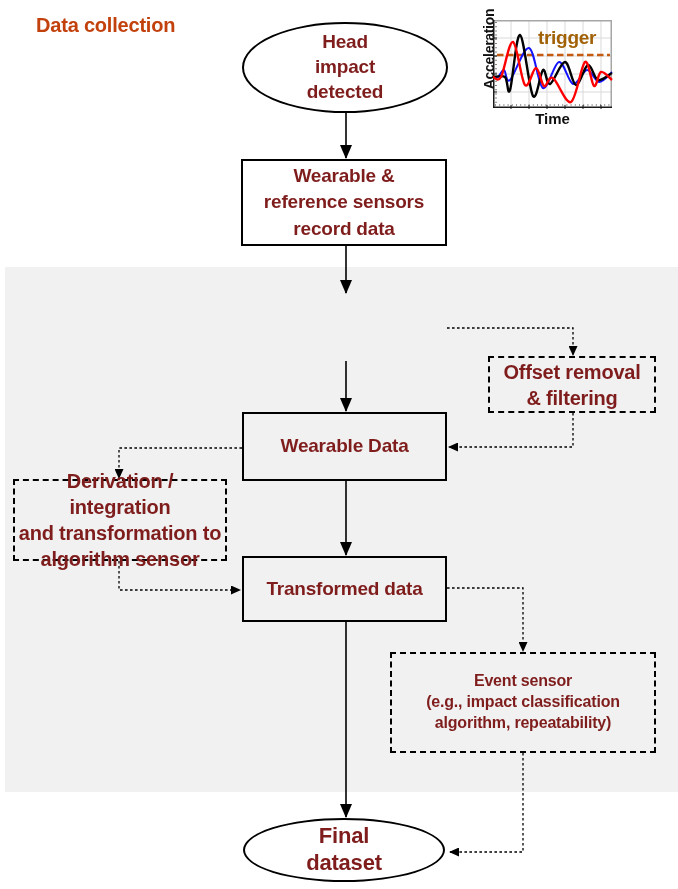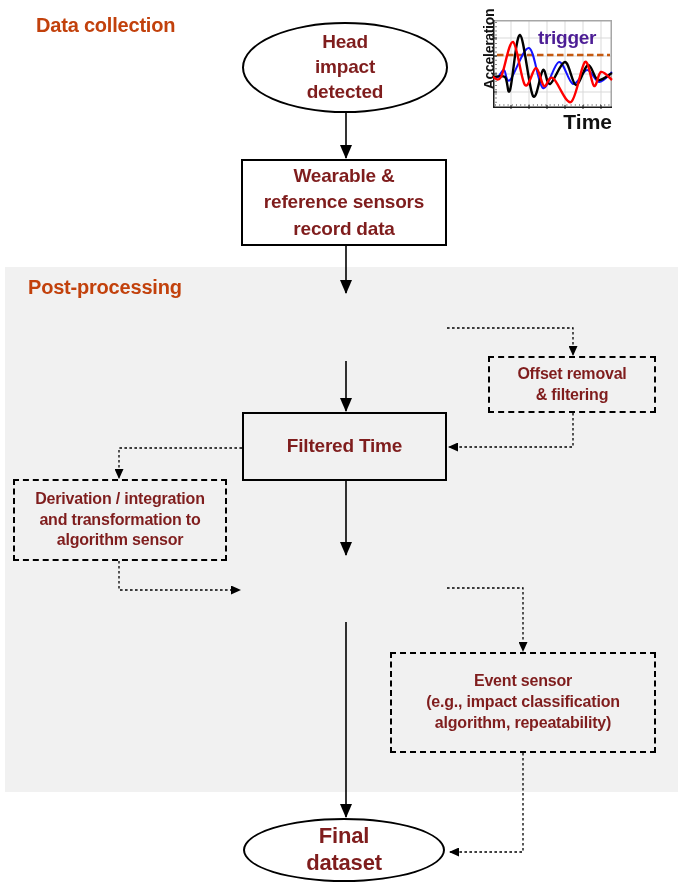--- a/index.html
+++ b/index.html
@@ -130,7 +130,7 @@
       <path id="curve-black" fill="none" stroke-width="2.4" stroke="#000000" d="M0,57C2.0,57.0 9.2,54.8 12,57C14.8,59.2 14.5,77.0 17,70C19.5,63.0 23.2,14.0 27,15C30.8,16.0 36.2,70.2 40,76C43.8,81.8 47.2,52.0 50,50C52.8,48.0 53.3,65.3 57,64C60.7,62.7 67.7,41.8 72,42C76.3,42.2 79.2,64.5 83,65C86.8,65.5 91.3,45.8 95,45C98.7,44.2 101.0,58.7 105,60C109.0,61.3 116.7,54.2 119,53"></path>
       <path id="curve-red" fill="none" stroke-width="2.4" stroke="#FF0000" d="M0,57C1.3,57.0 4.7,62.8 8,57C11.3,51.2 16.0,20.7 20,22C24.0,23.3 28.2,60.7 32,65C35.8,69.3 39.8,47.8 43,48C46.2,48.2 48.2,64.3 51,66C53.8,67.7 55.5,55.3 60,58C64.5,60.7 72.7,84.7 78,82C83.3,79.3 88.2,44.7 92,42C95.8,39.3 98.3,64.3 101,66C103.7,67.7 105.0,53.0 108,52C111.0,51.0 117.2,58.7 119,60"></path>
     </svg>
-    <div class="inset-trigger" style="color: #4c1d95;">trigger</div>
+    <div class="inset-trigger" style="color: #a16207;">trigger</div>
     <div class="inset-xlabel">Time</div>
   </div>
 

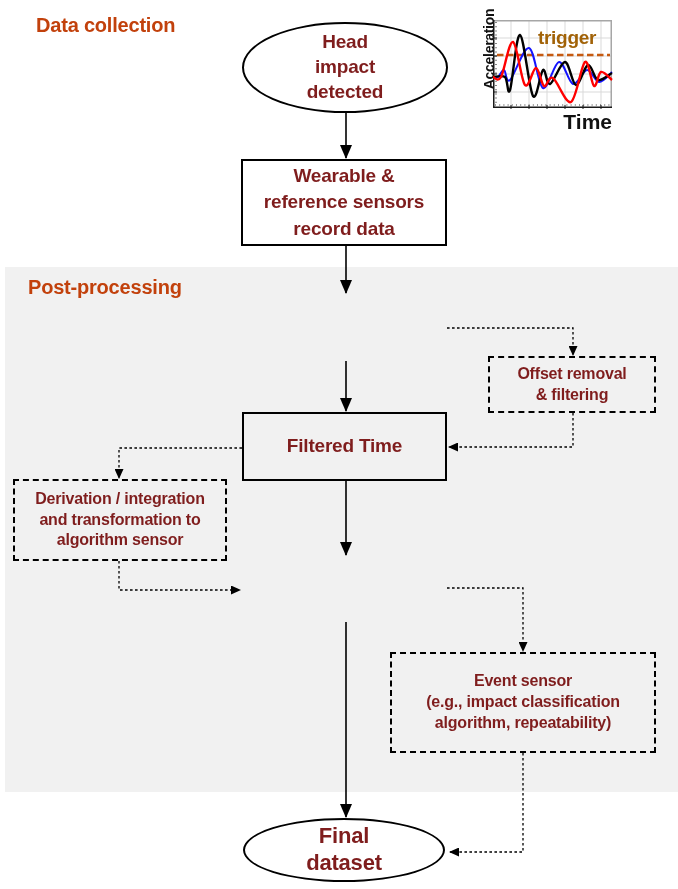--- a/index.html
+++ b/index.html
@@ -38,8 +38,8 @@
                   transform:rotate(-90deg); transform-origin:center;
                   font-size:14px; font-weight:bold; text-align:center; letter-spacing:-0.3px; }
   .inset-plot { position:absolute; left:27px; top:14px; overflow:visible; }
-  .inset-xlabel { position:absolute; left:27px; top:104px; width:119px; text-align:right;
-                  font-size:21px; font-weight:bold; }
+  .inset-xlabel { position:absolute; left:27px; top:104px; width:119px; text-align:center;
+                  font-size:15px; font-weight:bold; }
   .inset-trigger { position:absolute; left:72px; top:21px; font-size:19px; font-weight:bold; letter-spacing:-0.3px; }
 </style>
 </head>

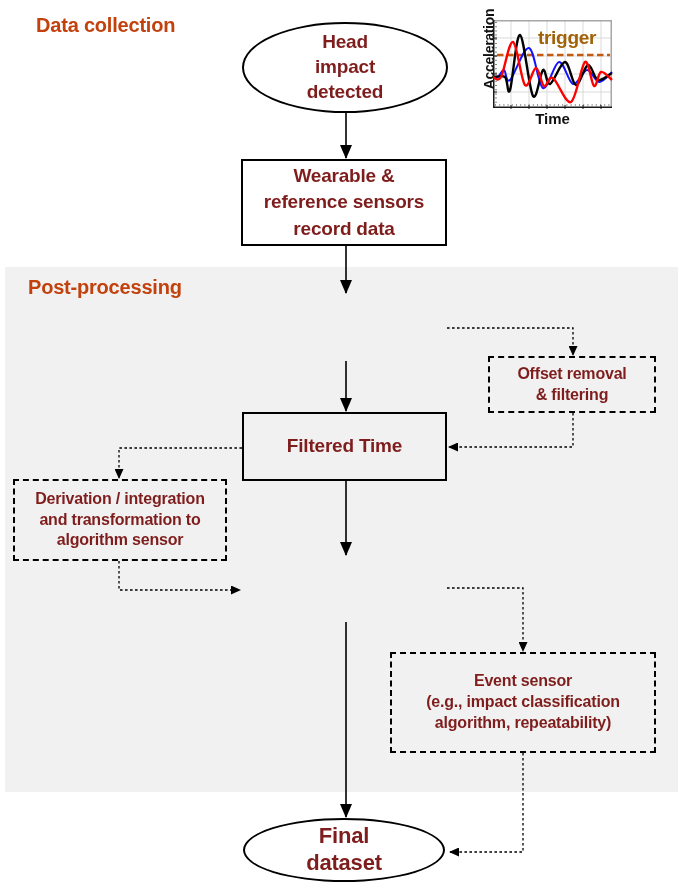--- a/index.html
+++ b/index.html
@@ -50,7 +50,6 @@
   <div class="gray-region"></div>
 
   <div class="section-title" id="title-collection">Data collection</div>
-  <div class="section-title" id="title-post">Post-processing</div>
 
   <svg class="overlay">
     <defs>

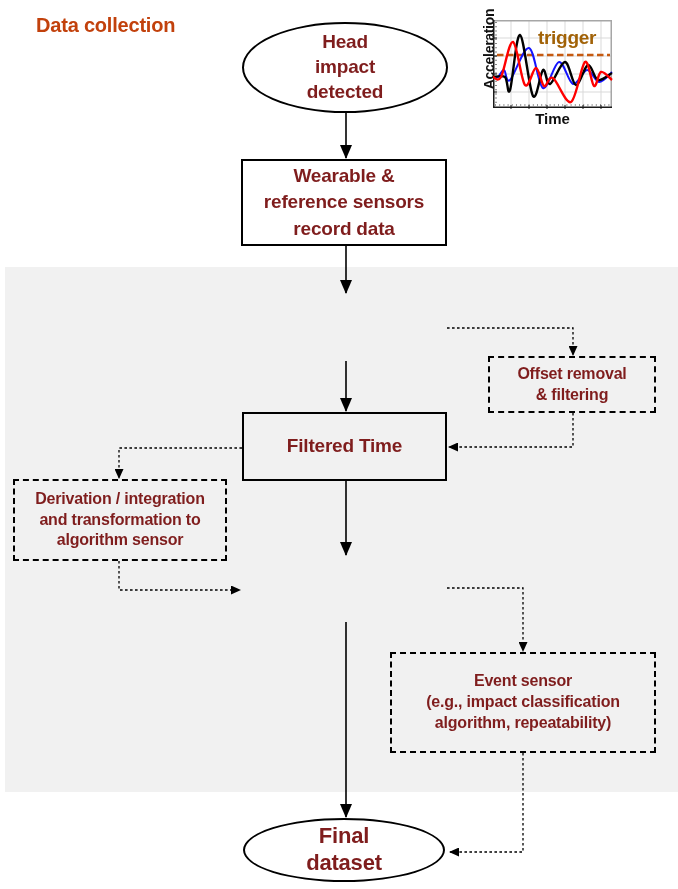--- a/index.html
+++ b/index.html
@@ -16,7 +16,7 @@
           text-align:center; font-weight:bold; color:#7f1d1d; letter-spacing:-0.2px; }
   .node span { white-space:pre-line; }
   .rect   { border:2.2px solid #000; background:transparent; font-size:19px; line-height:1.38; }
-  .dashed { border:2px dashed #000; background:transparent; font-size:16px; line-height:1.3; }
+  .dashed { border:2px dashed #000; background:transparent; font-size:20px; line-height:1.3; }
   .ellipse{ border:2.4px solid #000; border-radius:50%; background:#fff; font-size:19px; line-height:1.3; }
 
   #node-start       { left:242px; top:22px;  width:206px; height:91px; }

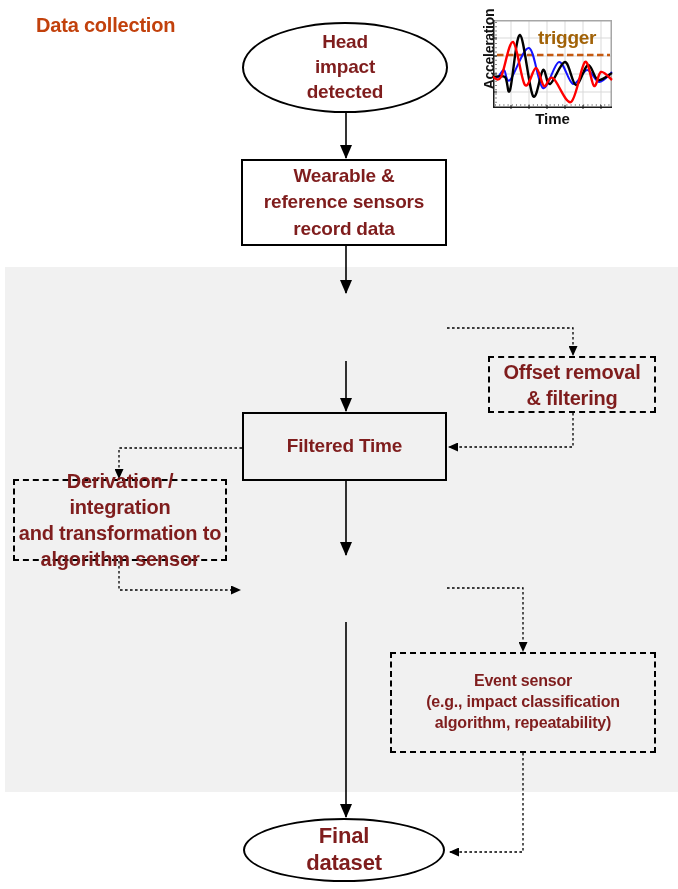--- a/index.html
+++ b/index.html
@@ -90,7 +90,7 @@
 &amp; filtering</span>
   </div>
   <div class="node rect" id="node-filtered">
-    <span>Filtered Time</span>
+    <span>Wearable Data</span>
   </div>
   <div class="node dashed" id="node-derivation">
     <span>Derivation / integration

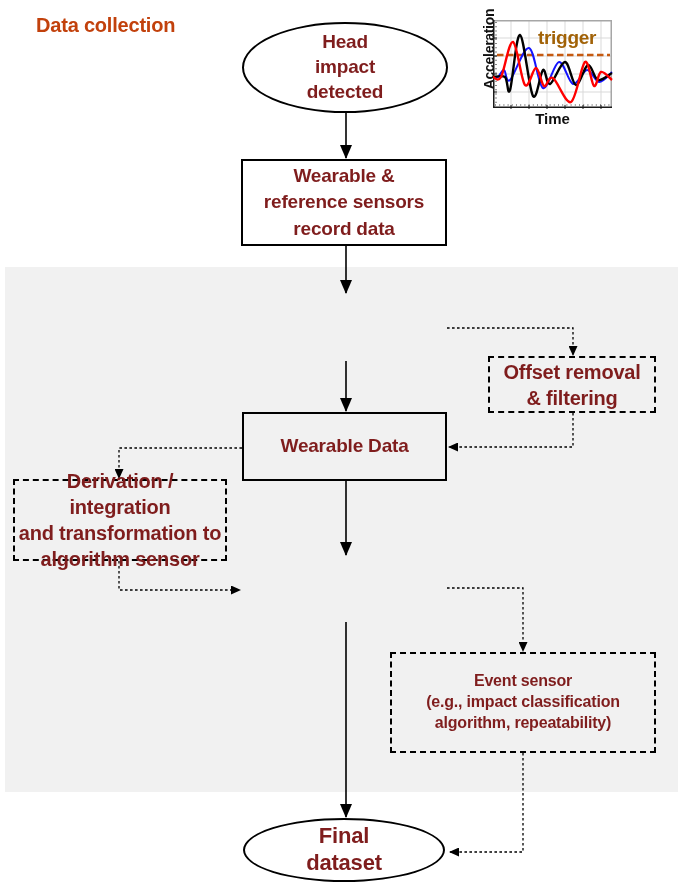--- a/index.html
+++ b/index.html
@@ -97,6 +97,9 @@
 and transformation to
 algorithm sensor</span>
   </div>
+  <div class="node rect" id="node-transformed">
+    <span>Transformed data</span>
+  </div>
   <div class="node dashed" id="node-event">
     <span>Event sensor
 (e.g., impact classification

